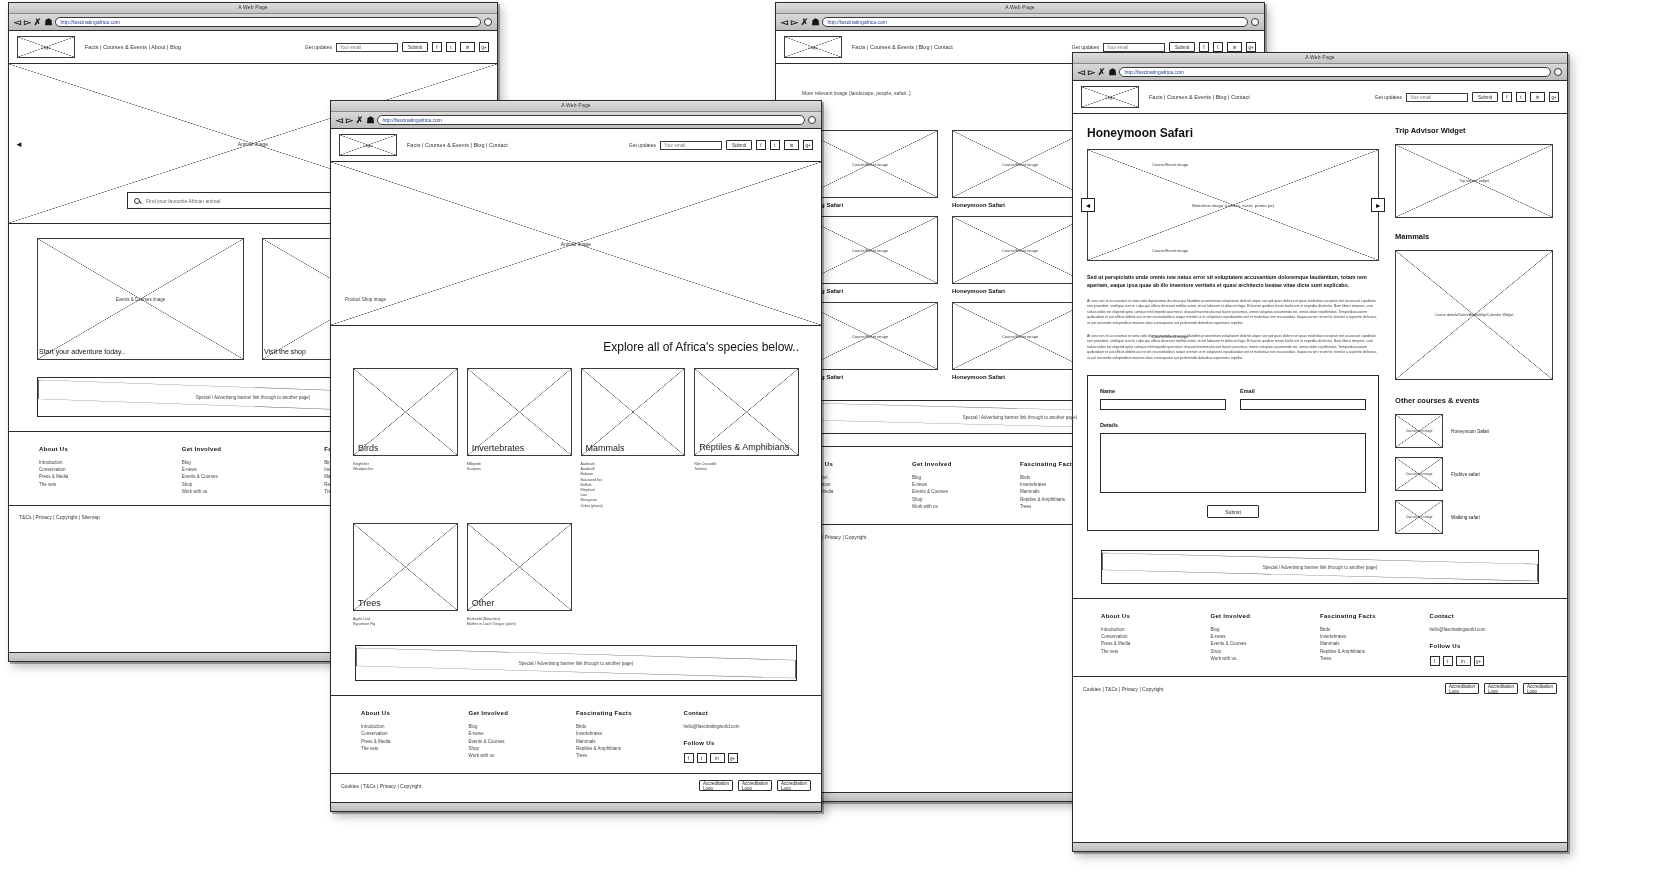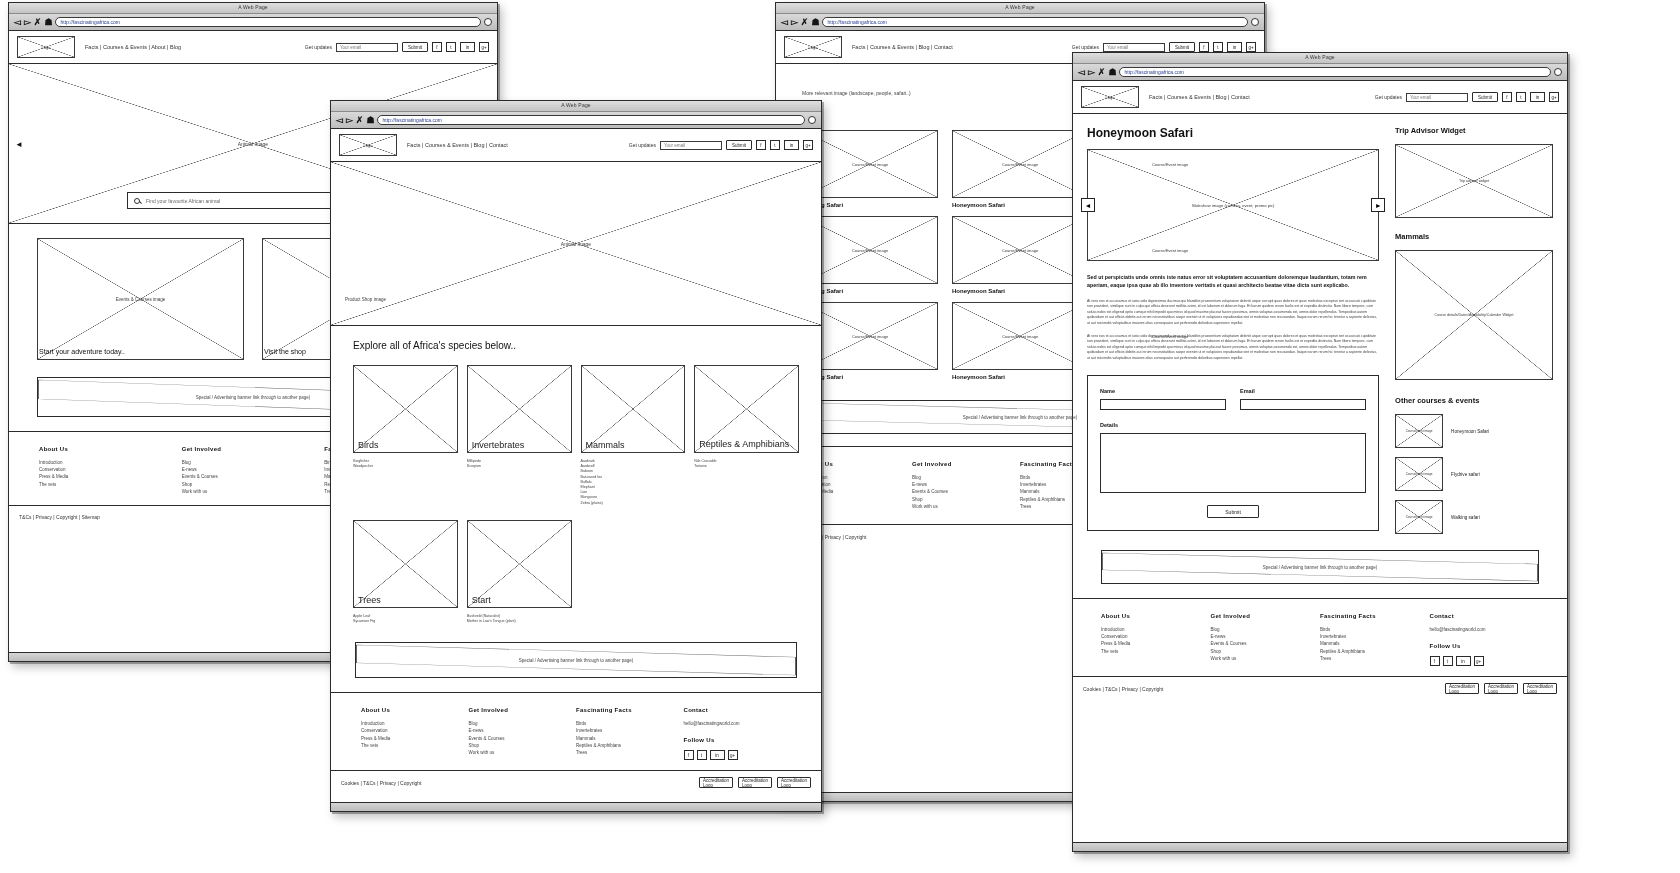--- a/index.html
+++ b/index.html
@@ -459,7 +459,7 @@
       </div>
 
       <div style="padding:14px 22px 0 22px;">
-        <div style="text-align:left;font-size:10px;color:#111;margin-bottom:14px;">Explore all of Africa's species below..</div>
+        <div style="text-align:right;font-size:12px;color:#111;margin-bottom:14px;">Explore all of Africa's species below..</div>
 
         <div class="grid-cards" style="gap:9px;align-items:flex-start;">
           <div style="flex:1;">

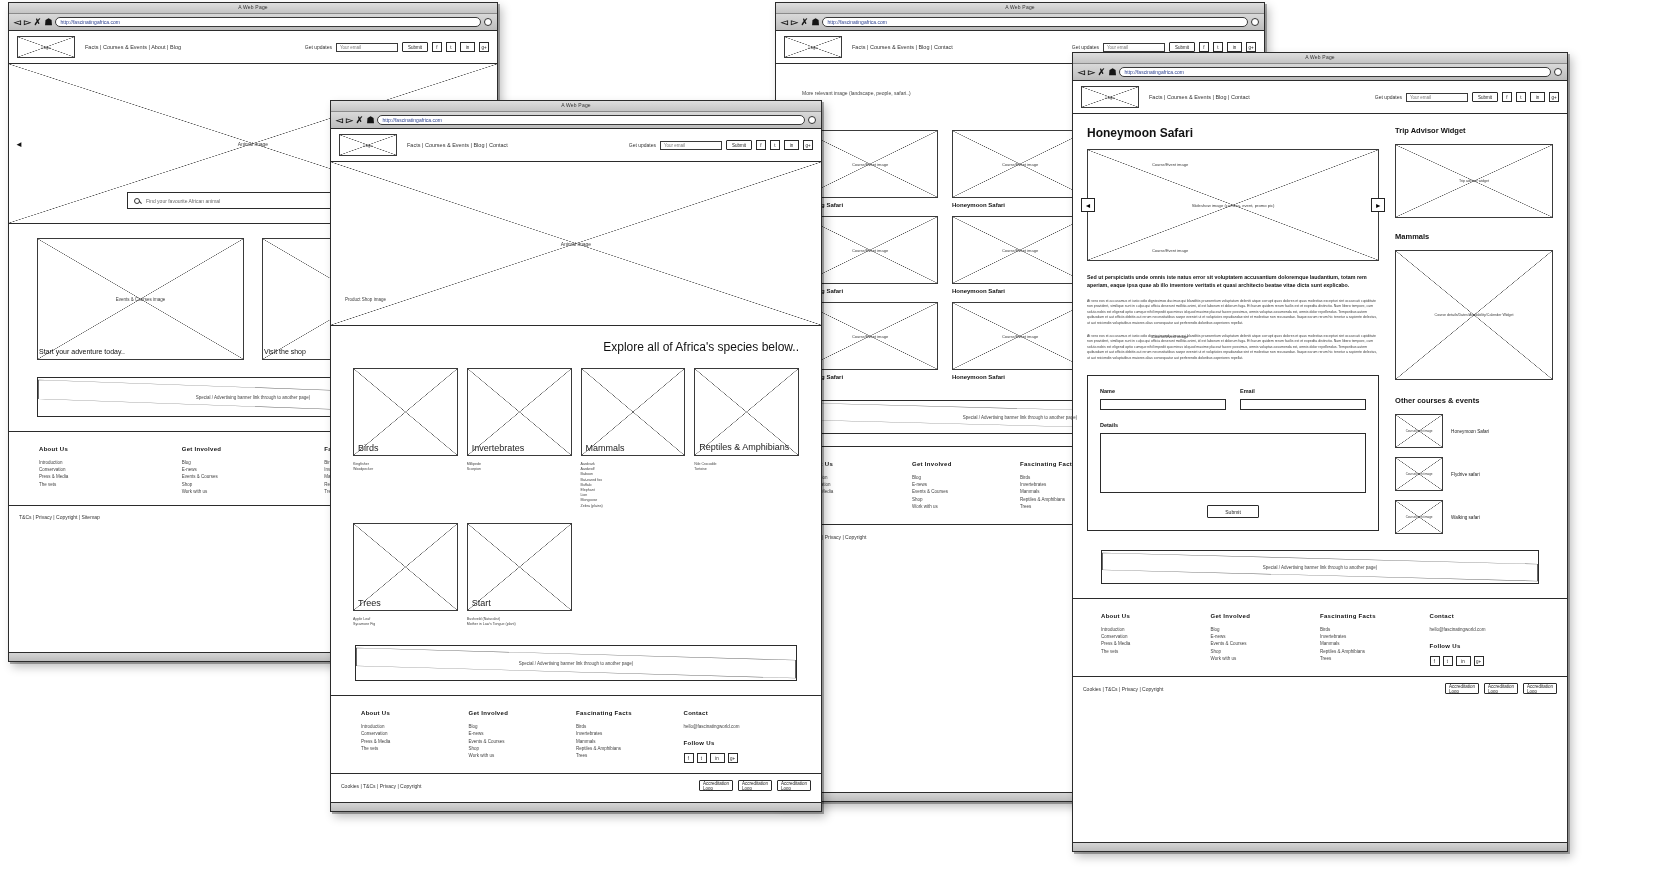--- a/index.html
+++ b/index.html
@@ -519,7 +519,7 @@
           </div>
           <div style="flex:1;">
             <div class="xbox" style="height:88px;">
-              <div class="cap-bl" style="font-size:9px;">Start</div>
+              <div class="cap-bl" style="font-size:9px;">Other</div>
             </div>
             <ul class="tiny-list" style="list-style:none;margin:6px 0 0 0;padding:0;font-size:3.6px;">
               <li>Bushveld (Naturalist)</li>

